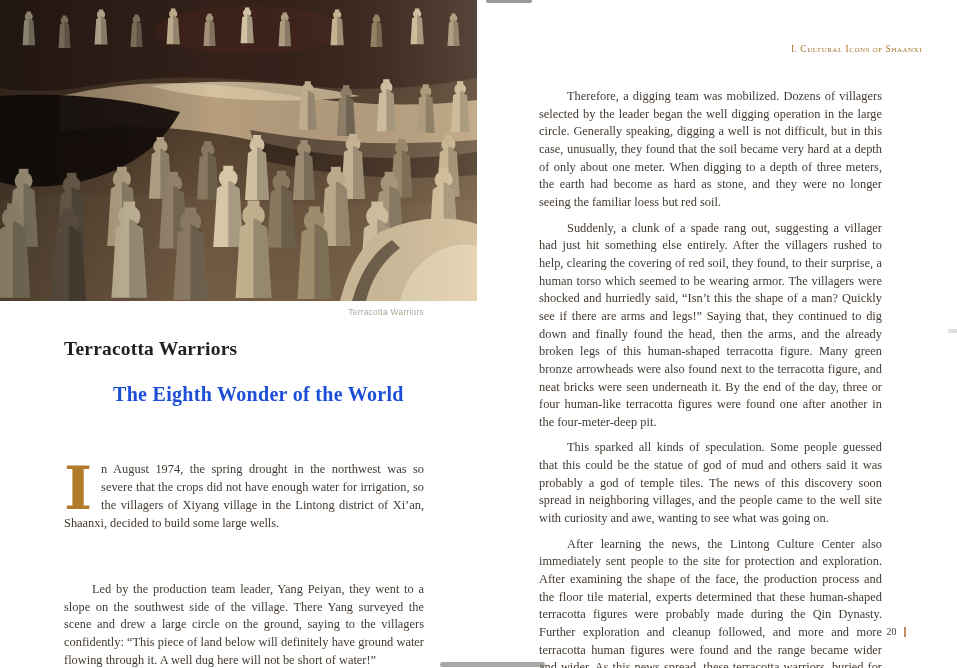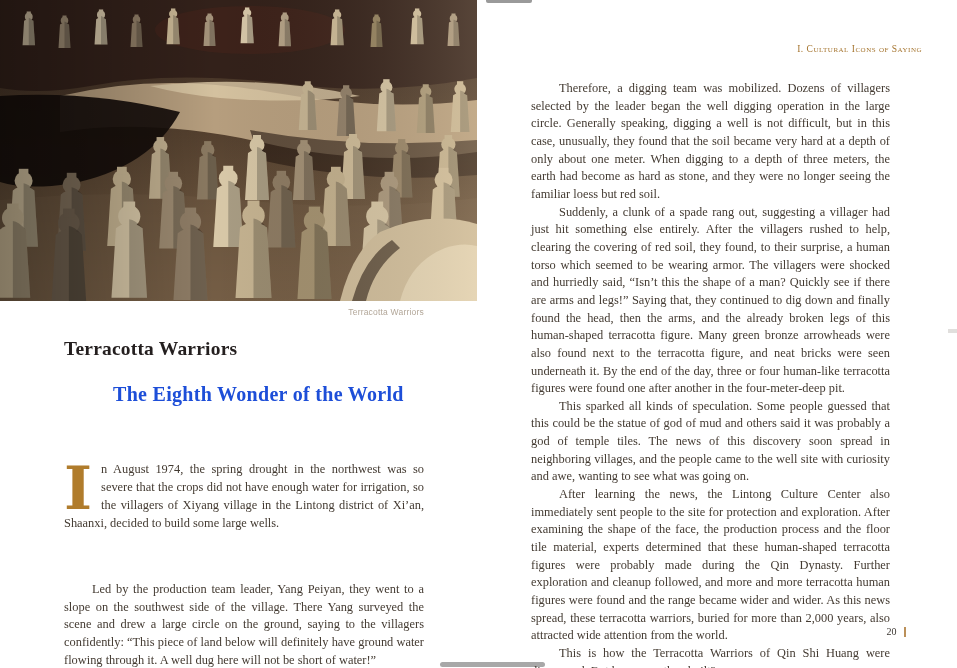--- a/index.html
+++ b/index.html
@@ -174,7 +174,7 @@
 
 <div>
 
-  <div class="running-header">I. Cultural Icons of Saying</div>
+  <div class="running-header">I. Cultural Icons of Shaanxi</div>
 
   <div class="body-right">
     <p>Therefore, a digging team was mobilized. Dozens of villagers selected by the leader began the well digging operation in the large circle. Generally speaking, digging a well is not difficult, but in this case, unusually, they found that the soil became very hard at a depth of only about one meter. When digging to a depth of three meters, the earth had become as hard as stone, and they were no longer seeing the familiar loess but red soil.</p>

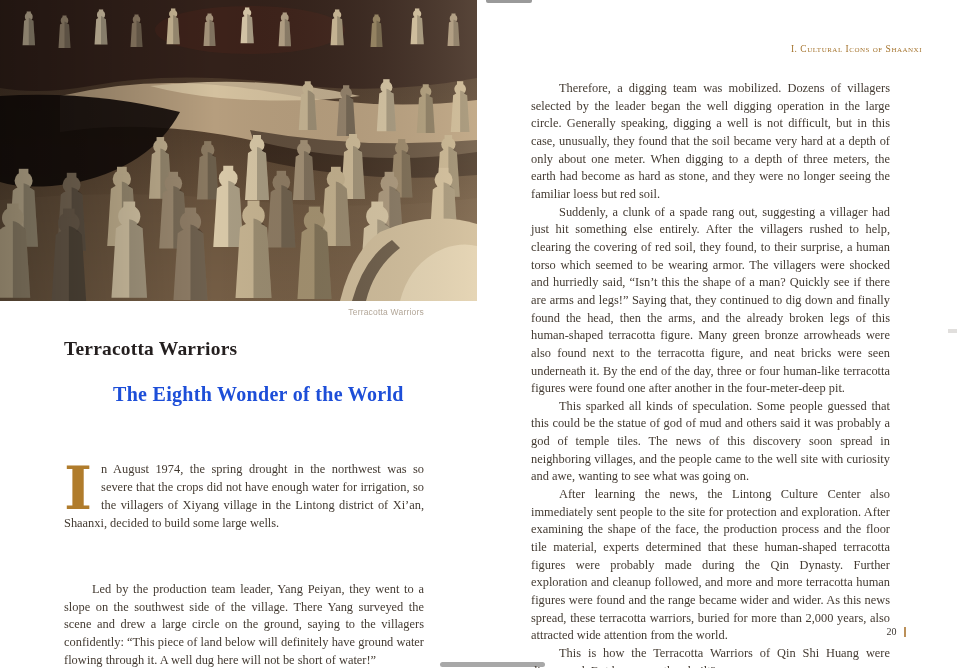--- a/index.html
+++ b/index.html
@@ -35,7 +35,7 @@
     position:absolute;left:531px;top:80px;width:359px;
     font-size:12.4px;line-height:17.65px;color:#433a31;text-align:justify;
   }
-  .body-right p{margin:0;text-indent:28px;}
+  .body-right p{margin:8px;text-indent:28px;}
   .running-header{
     position:absolute;top:44px;right:35px;
     font-size:9.5px;color:#a5742e;font-variant:small-caps;letter-spacing:.5px;

